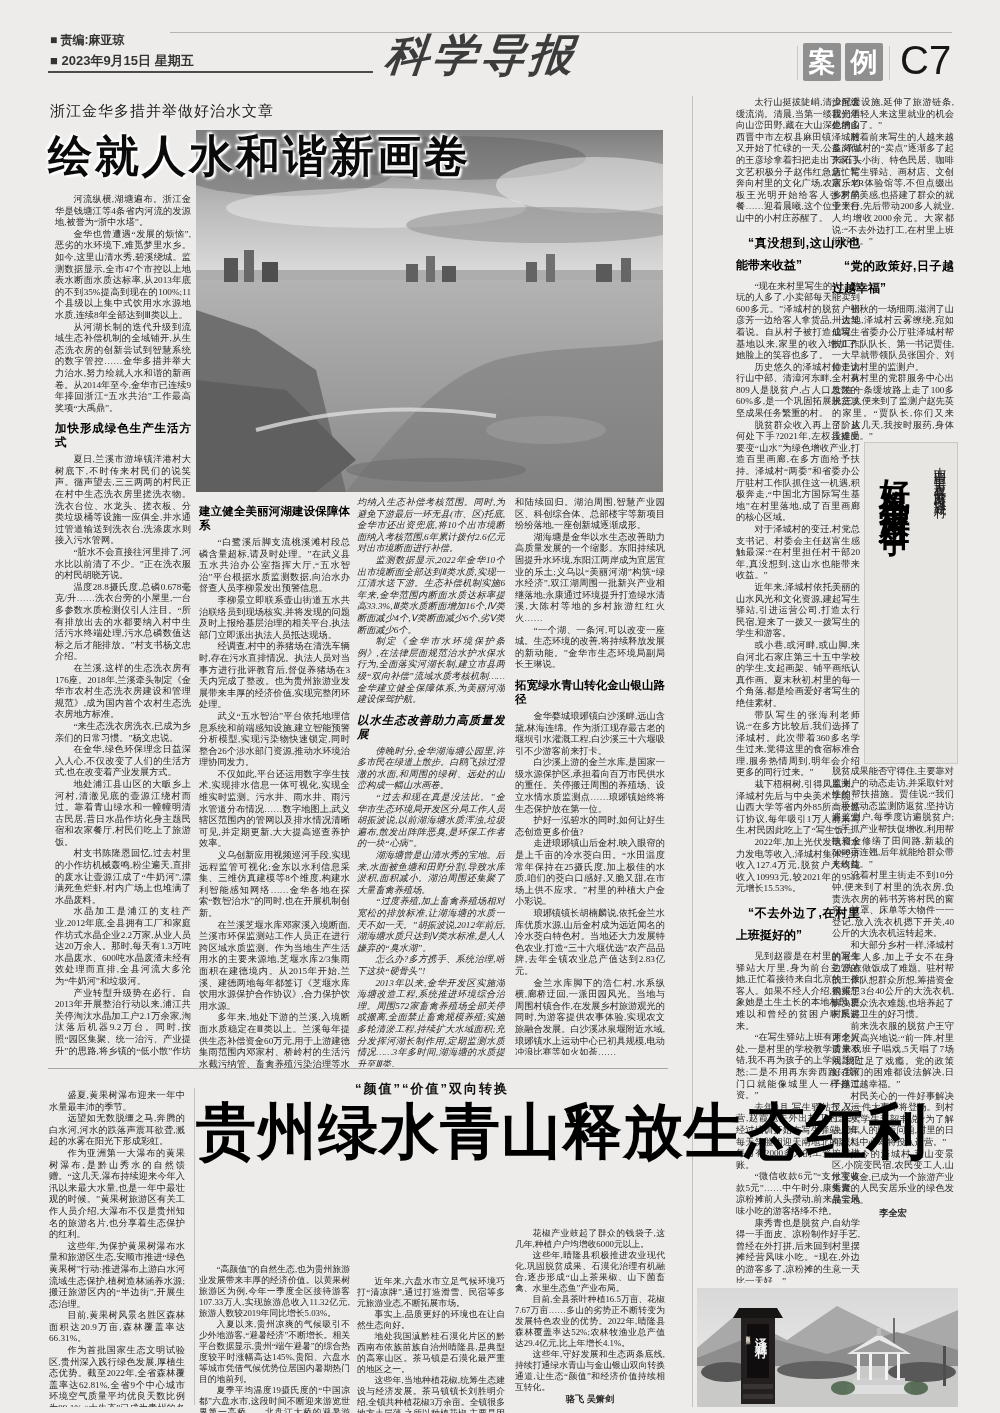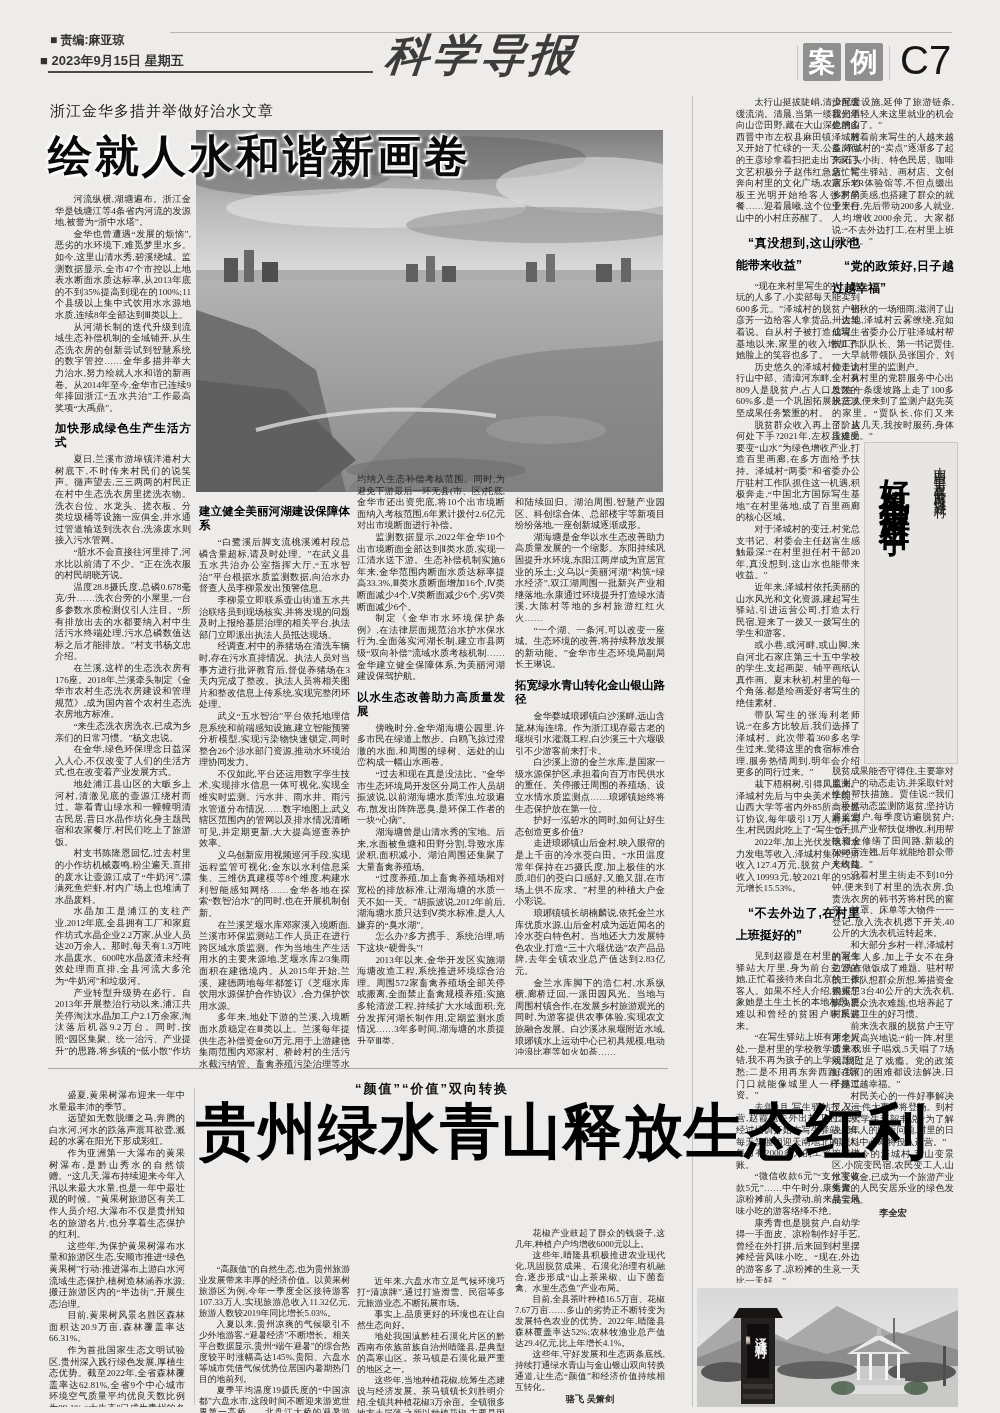--- a/index.html
+++ b/index.html
@@ -40,7 +40,7 @@
 
 <div class="abs hrule" style="left:170px;top:32px;width:782px;"></div>
 <div class="abs ed-line" style="left:50px;top:32px;">■ 责编:麻亚琼</div>
-<div class="abs ed-line" style="left:40px;top:52px;font-size:13px;">■ 2023年9月15日  星期五</div>
+<div class="abs ed-line" style="left:50px;top:52px;font-size:13px;">■ 2023年9月15日  星期五</div>
 <div class="abs hrule-dark" style="left:48px;top:71px;width:325px;"></div>
 <div class="abs masthead" style="left:385px;top:26px;">科学导报</div>
 <div class="abs vsep" style="left:797px;top:46px;height:34px;"></div>

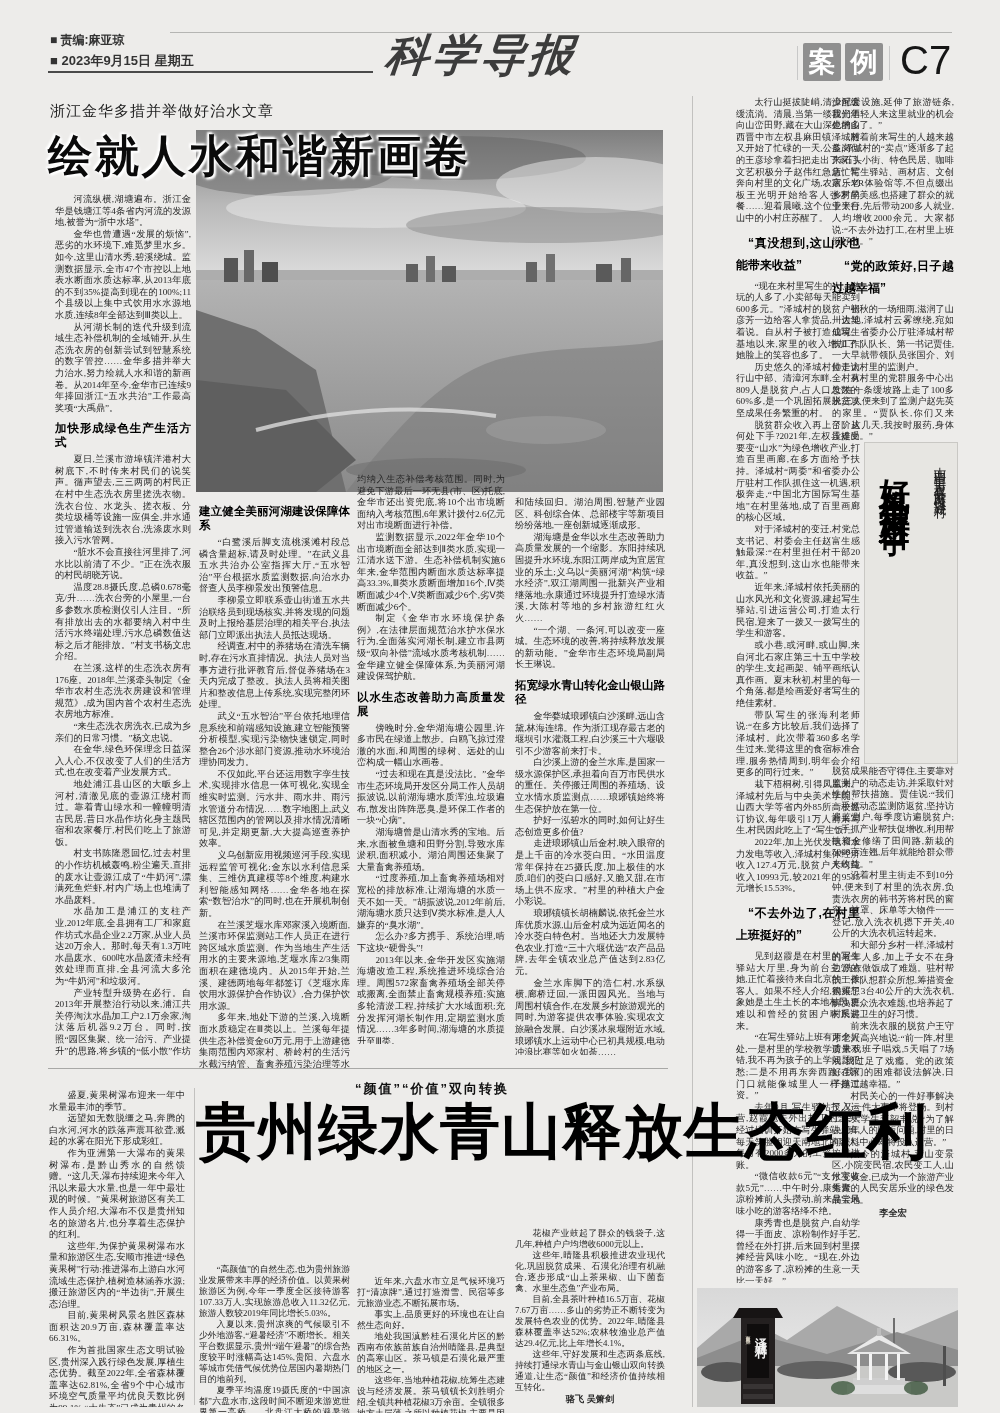--- a/index.html
+++ b/index.html
@@ -120,7 +120,7 @@
     <p class="p">在兰溪芝堰水库邓家溪入境断面,兰溪市环保监测站工作人员正在进行跨区域水质监测。作为当地生产生活用水的主要来源地,芝堰水库2/3集雨面积在建德境内。从2015年开始,兰溪、建德两地每年都签订《芝堰水库饮用水源保护合作协议》,合力保护饮用水源。</p>
     <p class="p">多年来,地处下游的兰溪,入境断面水质稳定在Ⅲ类以上。兰溪每年提供生态补偿资金60万元,用于上游建德集雨范围内邓家村、桥岭村的生活污水截污纳管、畜禽养殖污染治理等水源保护工作。</p>
   </div>
-<div class="abs col" style="left:357px;top:474px;width:148px;height:570px;">
+<div class="abs col" style="left:357px;top:497px;width:148px;height:570px;font-style:italic;">
     <p class="p noind">均纳入生态补偿考核范围。同时,为避免下游最后一环无县(市、区)托底,金华市还出资兜底,将10个出市境断面纳入考核范围,6年累计拨付2.6亿元对出市境断面进行补偿。</p>
     <p class="p">监测数据显示,2022年金华10个出市境断面全部达到Ⅱ类水质,实现一江清水送下游。生态补偿机制实施6年来,金华范围内断面水质达标率提高33.3%,Ⅲ类水质断面增加16个,Ⅳ类断面减少4个,Ⅴ类断面减少6个,劣Ⅴ类断面减少6个。</p>
     <p class="p">制定《金华市水环境保护条例》,在法律层面规范治水护水保水行为,全面落实河湖长制,建立市县两级“双向补偿”流域水质考核机制……金华建立健全保障体系,为美丽河湖建设保驾护航。</p>

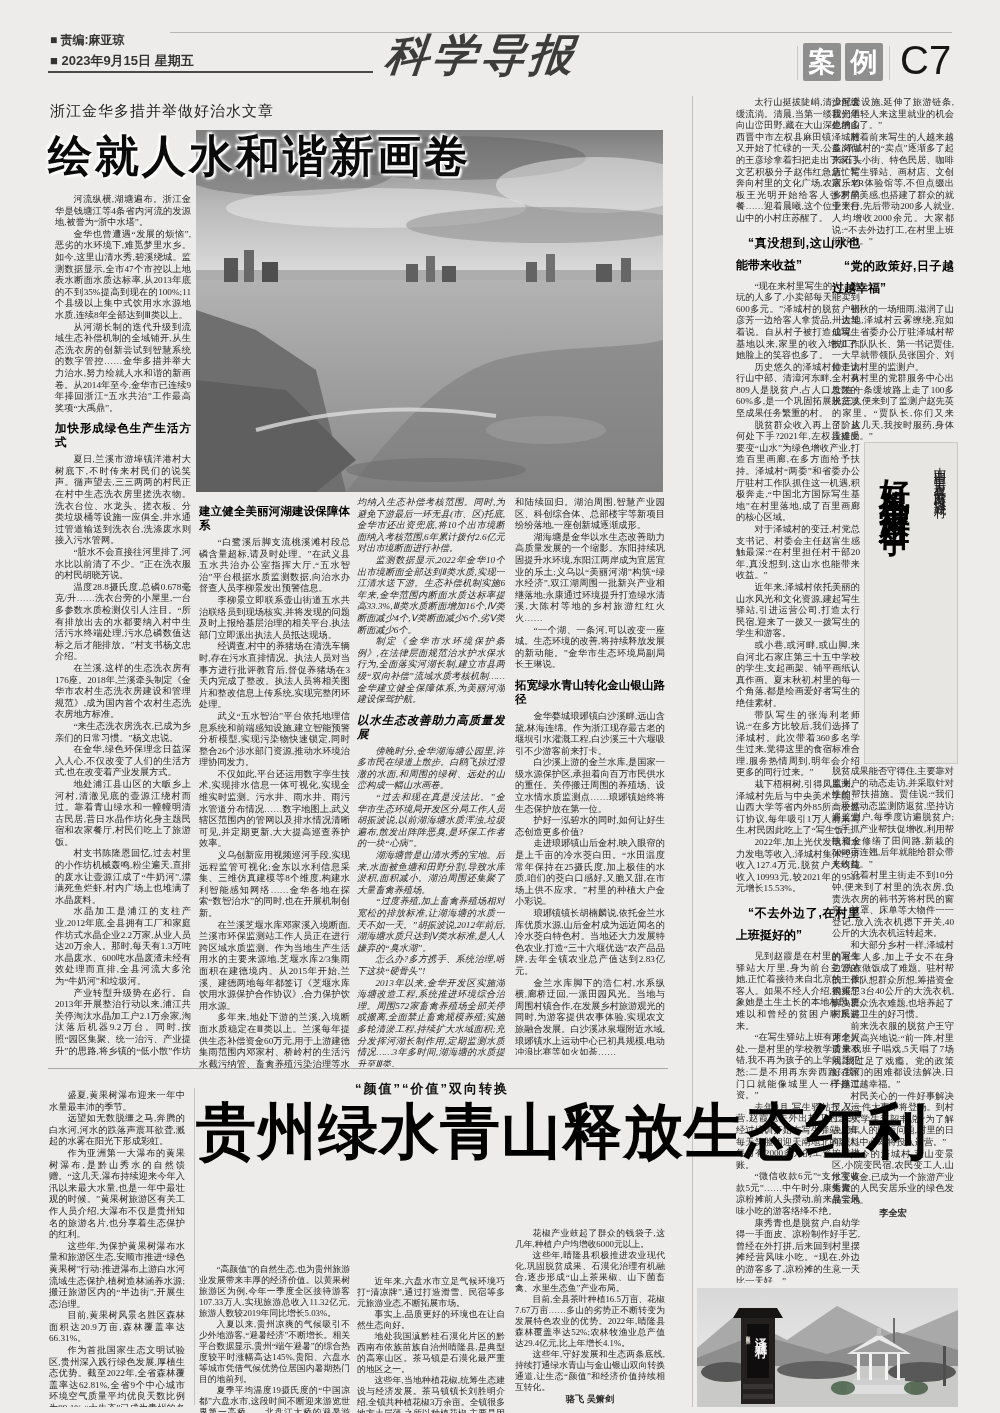--- a/index.html
+++ b/index.html
@@ -113,7 +113,7 @@
     <div class="sub">建立健全美丽河湖建设保障体系</div>
     <p class="p">“白鹭溪后脚支流桃溪滩村段总磷含量超标,请及时处理。”在武义县五水共治办公室指挥大厅,“五水智治”平台根据水质监测数据,向治水办督查人员李柳景发出预警信息。</p>
     <p class="p">李柳景立即联系壶山街道五水共治联络员到现场核实,并将发现的问题及时上报给基层治理的相关平台,执法部门立即派出执法人员抵达现场。</p>
-    <p class="p">经调查,村中的养猪场在清洗车辆时,存在污水直排情况。执法人员对当事方进行批评教育后,督促养猪场在3天内完成了整改。执法人员将相关图片和整改信息上传系统,实现完整闭环处理。</p>
+    <p class="p">经调查,村中的养猪场在清洗车辆时,存在污水直排情况。执法人员对当事方进行批评教育后,督促养猪场在3天内完成了整改。也为贵州旅游业发展带来丰厚的经济价值,实现完整闭环处理。</p>
     <p class="p">武义“五水智治”平台依托地理信息系统和前端感知设施,建立智能预警分析模型,实现污染物快速锁定,同时整合26个涉水部门资源,推动水环境治理协同发力。</p>
     <p class="p">不仅如此,平台还运用数字孪生技术,实现排水信息一体可视化,实现全维实时监测。污水井、雨水井、雨污水管道分布情况……数字地图上,武义辖区范围内的管网以及排水情况清晰可见,并定期更新,大大提高巡查养护效率。</p>
     <p class="p">义乌创新应用视频巡河手段,实现远程监管可视化;金东以水利信息采集、三维仿真建模等8个维度,构建水利智能感知网络……金华各地在探索“数智治水”的同时,也在开展机制创新。</p>

